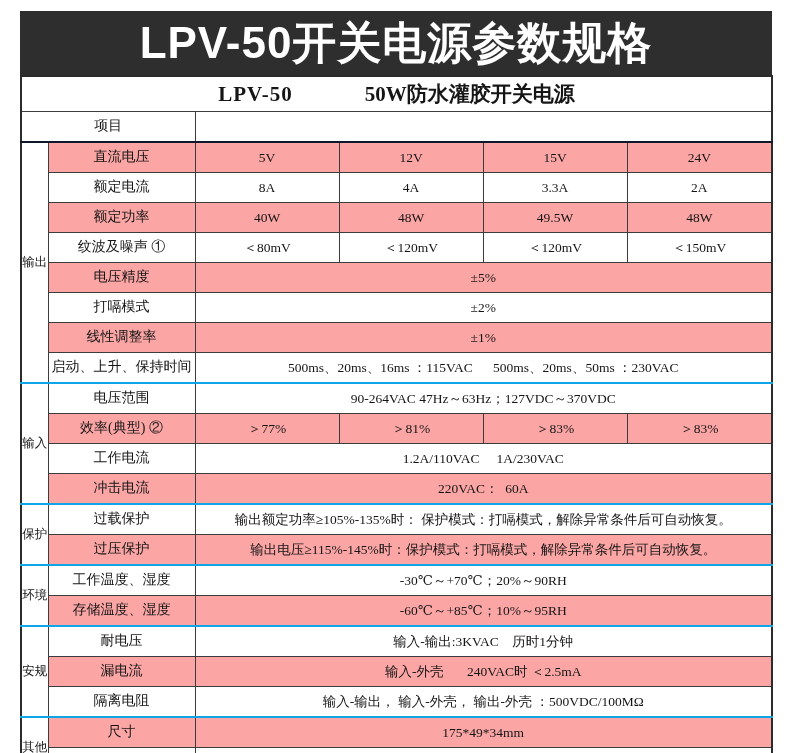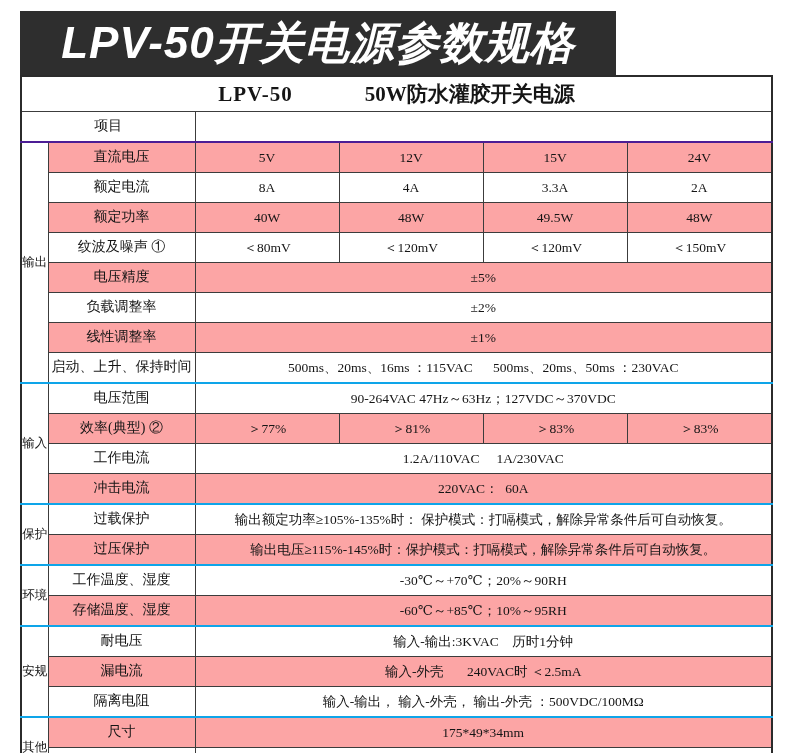--- a/index.html
+++ b/index.html
@@ -8,8 +8,8 @@
     font-family:"Liberation Serif","DejaVu Serif",serif;color:#151515;
   }
   .titlebar{
-    position:absolute;left:20px;top:11px;width:596px;height:64px;
-    background:#2e2e2e;display:flex;align-items:center;justify-content:center;font-style:italic;
+    position:absolute;left:20px;top:11px;width:752px;height:64px;
+    background:#2e2e2e;display:flex;align-items:center;justify-content:center;
   }
   .titlebar .title-text{
     color:#ffffff;font-size:44px;font-weight:bold;letter-spacing:1px;

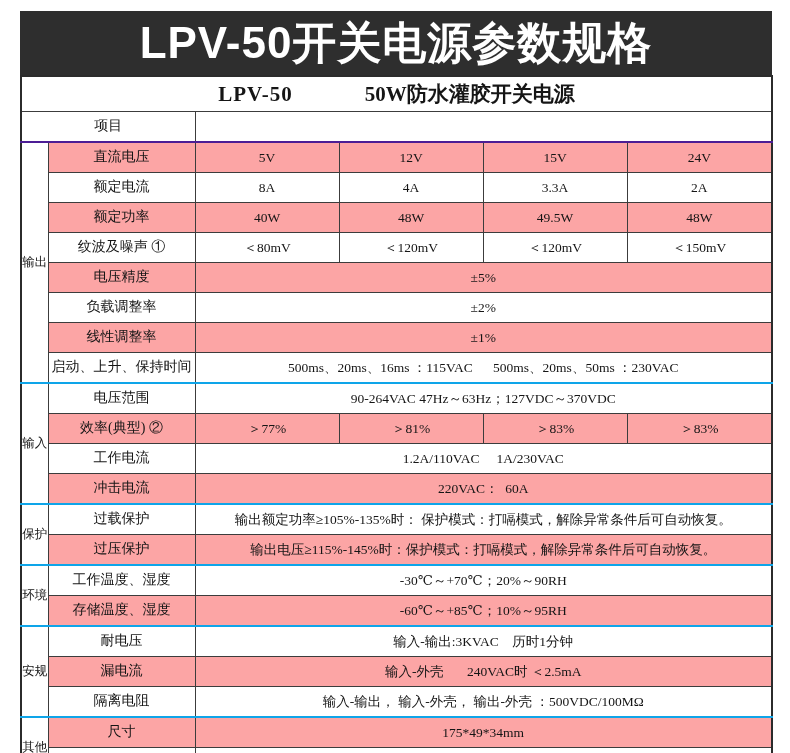--- a/index.html
+++ b/index.html
@@ -28,7 +28,7 @@
   .header-inner{display:flex;align-items:center;justify-content:center;gap:72px;}
   .model{font-size:21px;font-weight:bold;letter-spacing:1px;}
   .desc{font-size:21px;font-weight:bold;}
-  .item-row td{border-bottom:2px solid #4c1d95;font-family:Liberation Mono, monospace;}
+  .item-row td{border-bottom:2px solid #0f172a;font-family:Liberation Mono, monospace;}
   tr.g-top td{border-top:2px solid #0ea5e9;}
   td.group-cell{font-size:12.5px;padding:0;white-space:nowrap;background:#ffffff;}
   td.label{white-space:nowrap;}

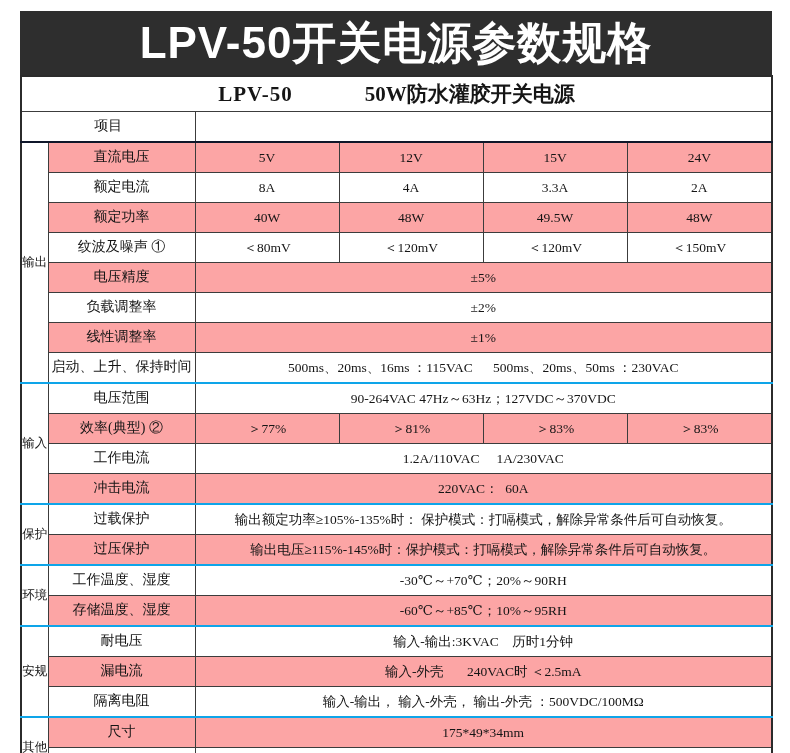--- a/index.html
+++ b/index.html
@@ -102,7 +102,7 @@
     <td colspan="4" class="val shaded">±5%</td>
   </tr>
   <tr>
-    <td class="label">负载调整率</td>
+    <td class="label">打嗝模式</td>
     <td colspan="4" class="val">±2%</td>
   </tr>
   <tr>

